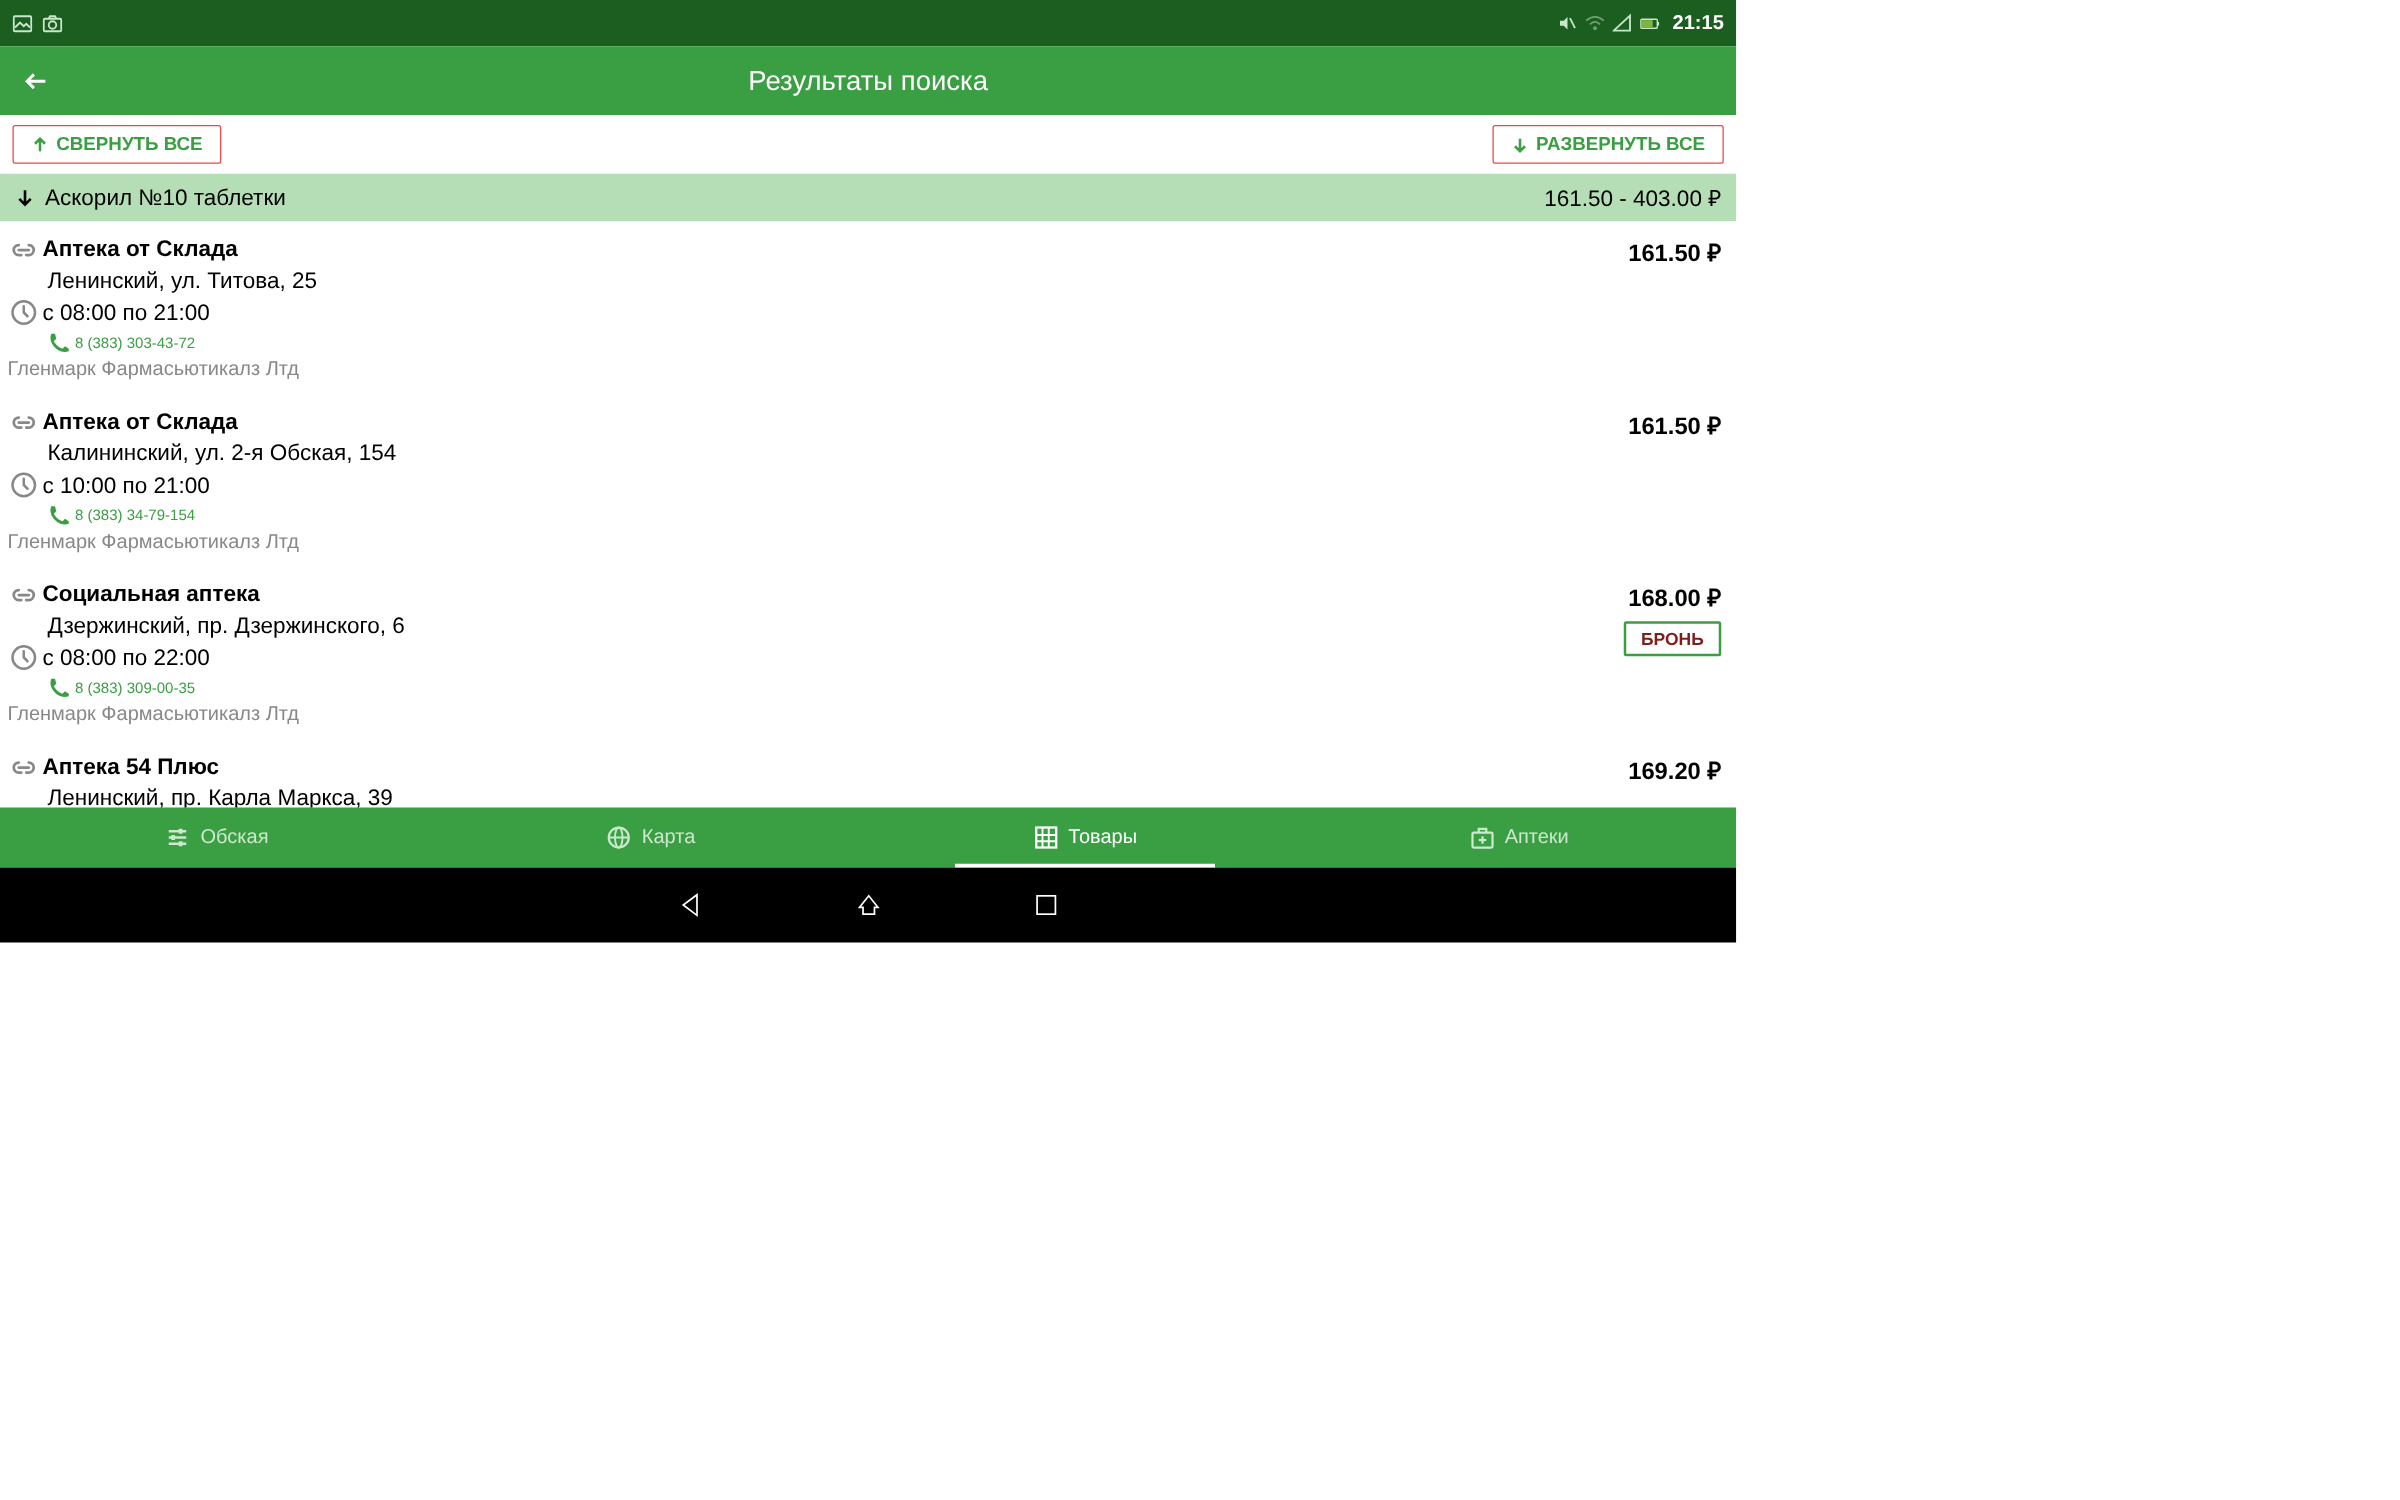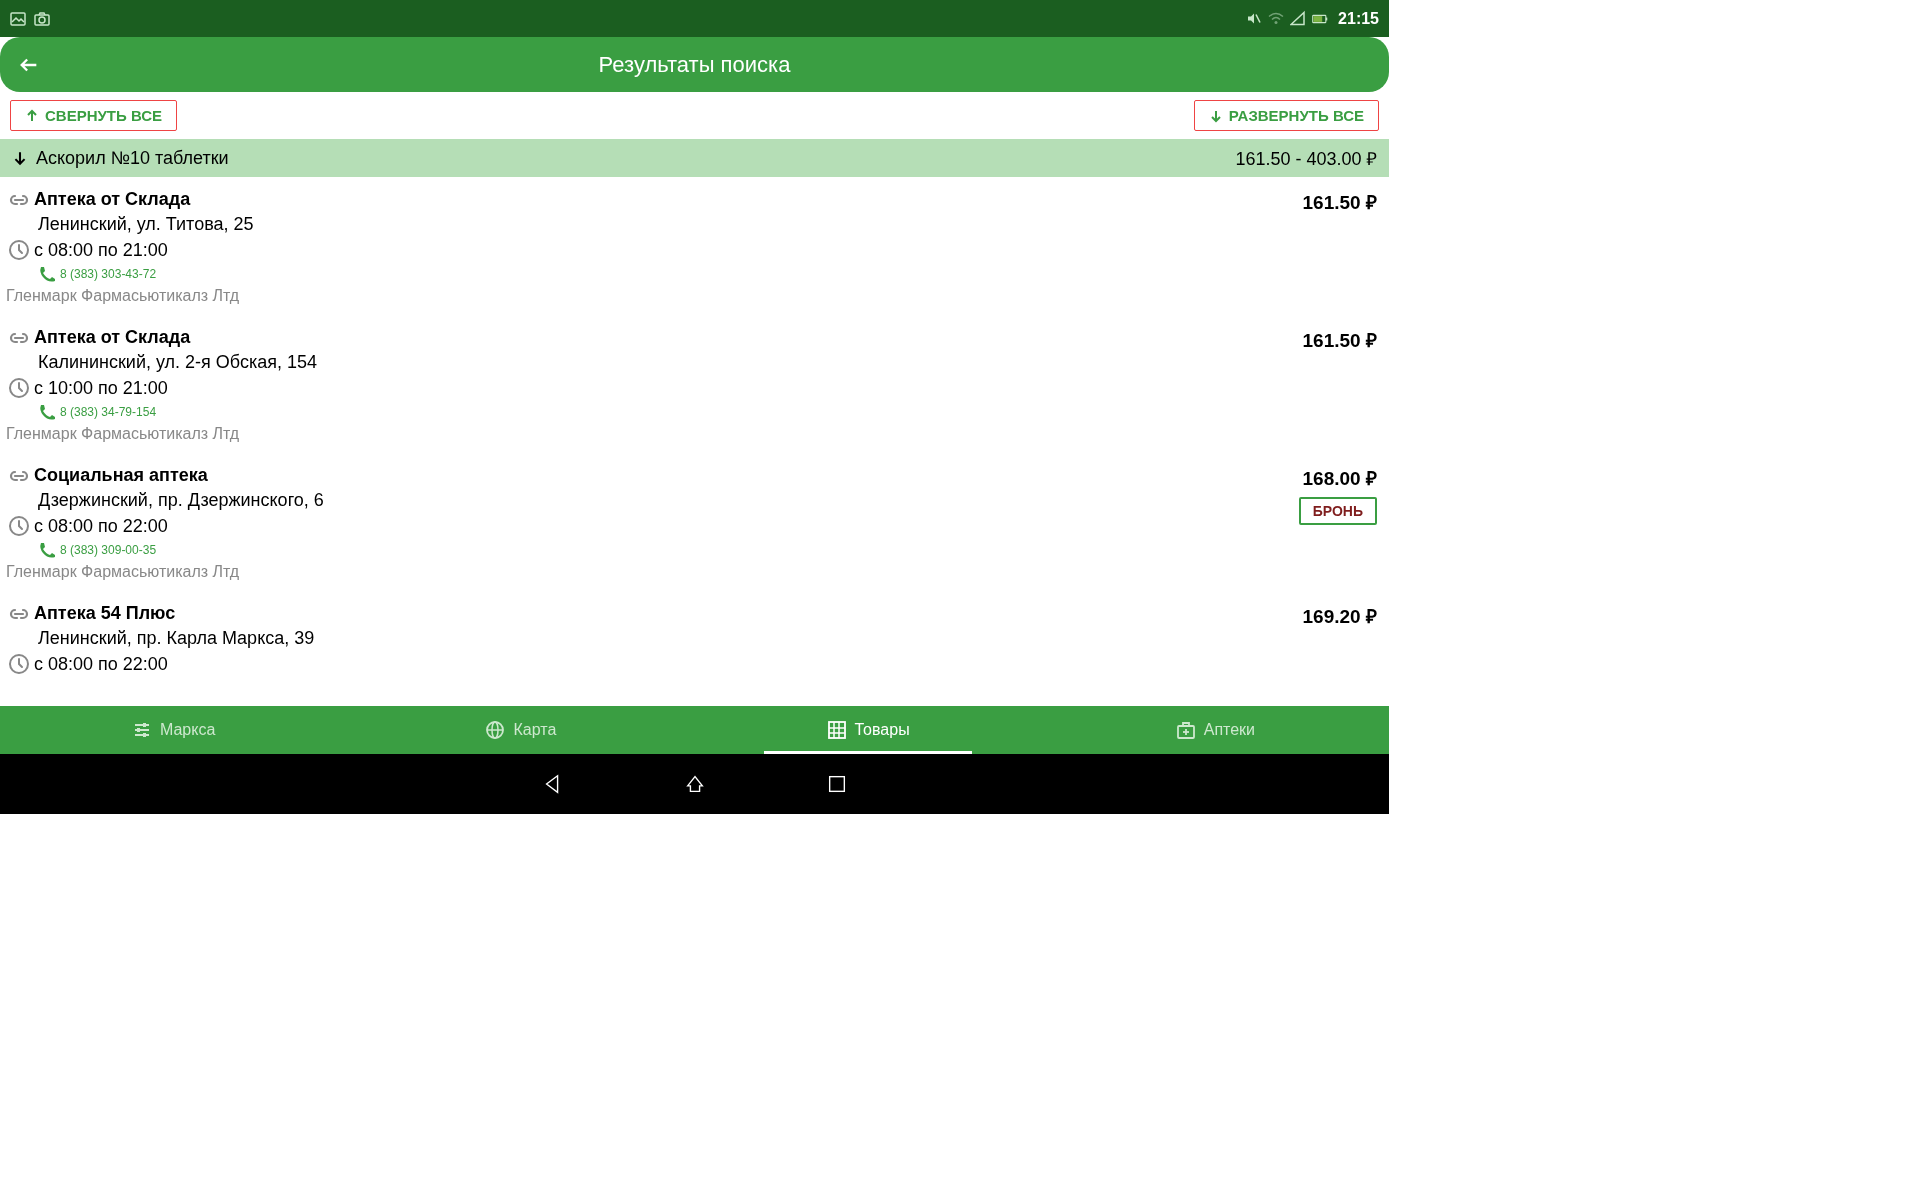--- a/index.html
+++ b/index.html
@@ -30,7 +30,6 @@
   align-items: center;
   color: #fff;
   position: relative;
-  border-radius: 20px;
 }
 .back-btn { padding: 0 18px; cursor: pointer; }
 .app-title { position: absolute; left: 50%; transform: translateX(-50%); font-size: 22px; font-weight: 500; }

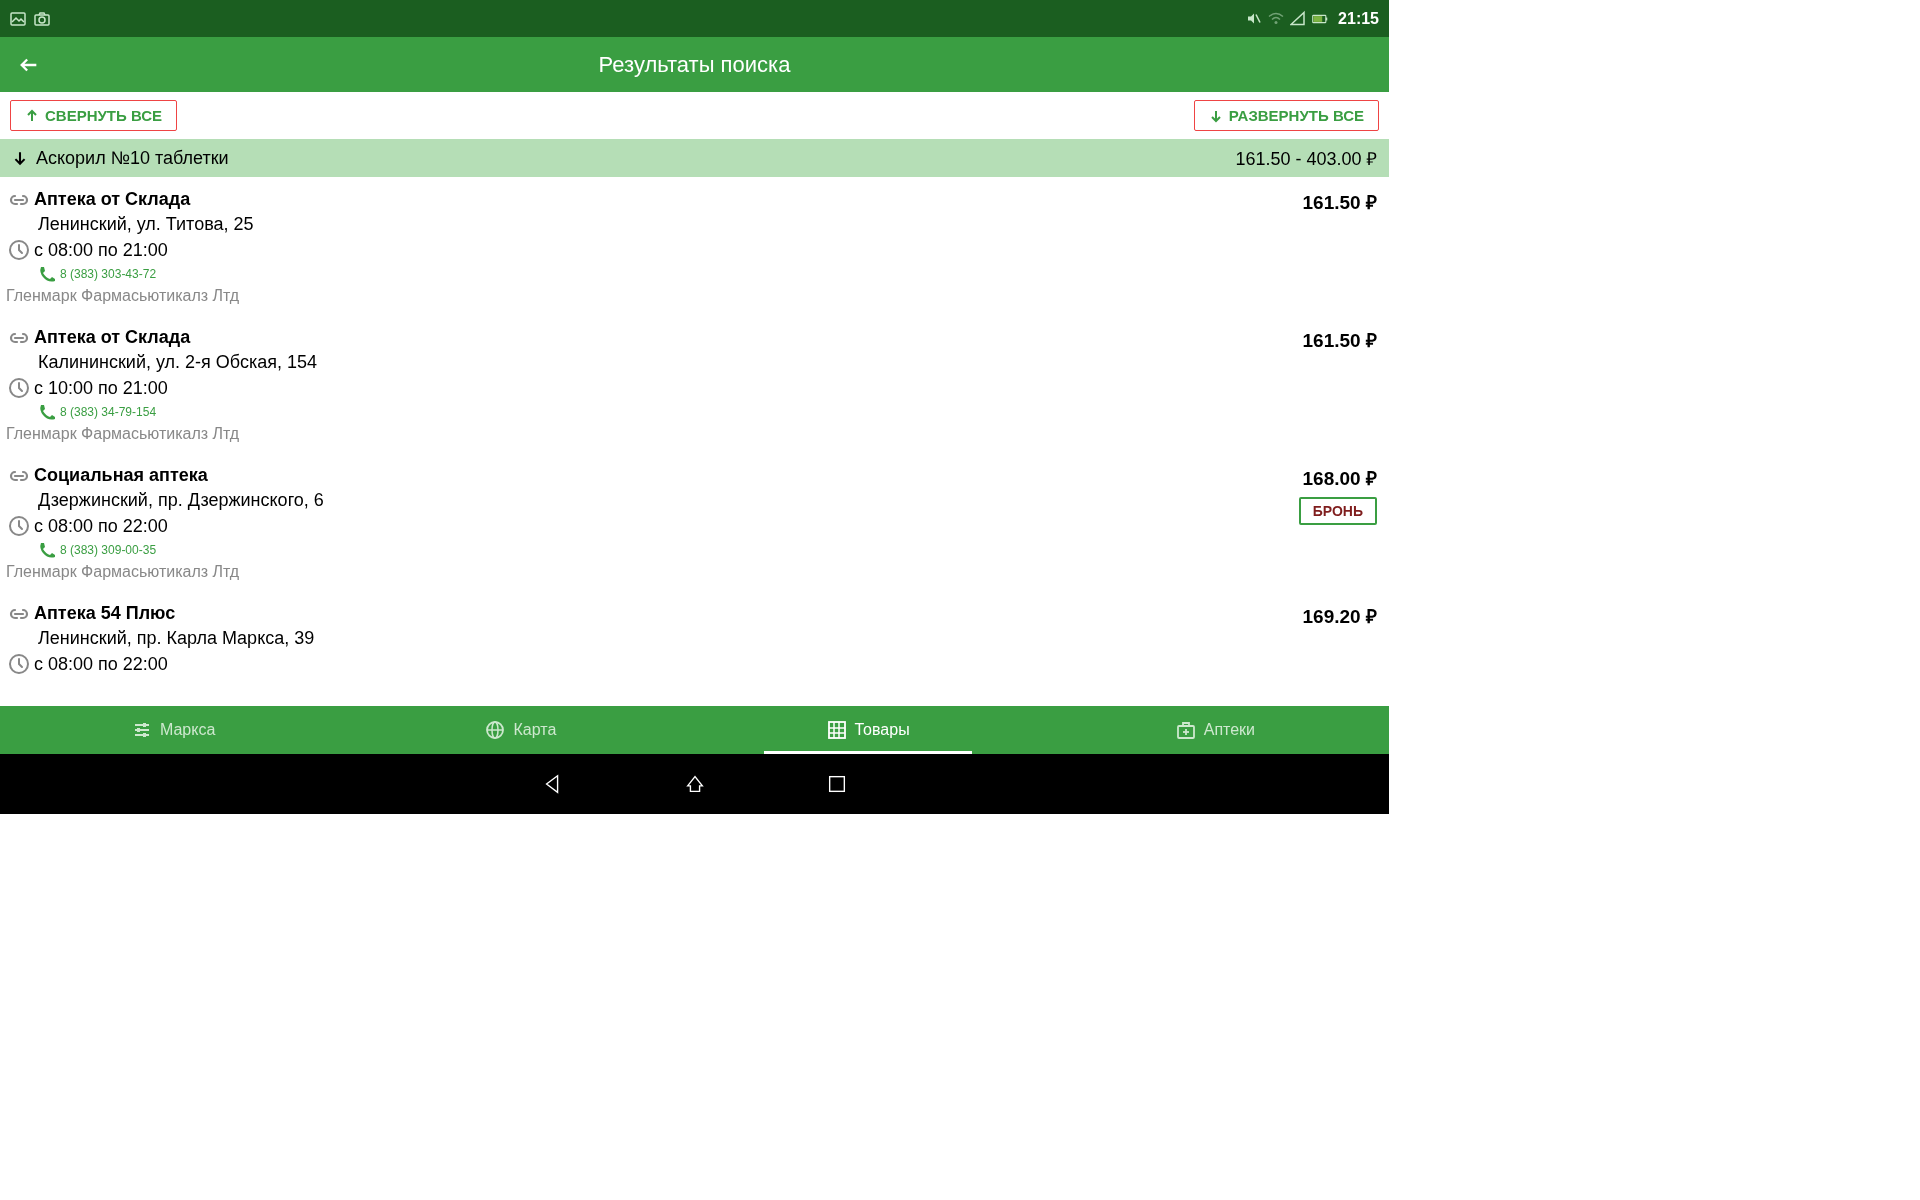--- a/index.html
+++ b/index.html
@@ -66,7 +66,7 @@
 .product-header .down-arr { margin-right: 8px; font-size: 18px; }
 .product-header .price-range { margin-left: auto; }
 
-.results { height: 529px; overflow: hidden; }
+.results { height: 469px; overflow: hidden; }
 .result-item { padding: 12px 10px 10px 6px; border-bottom: none; position: relative; }
 .result-top { display: flex; align-items: flex-start; }
 .result-left { flex: 1; }

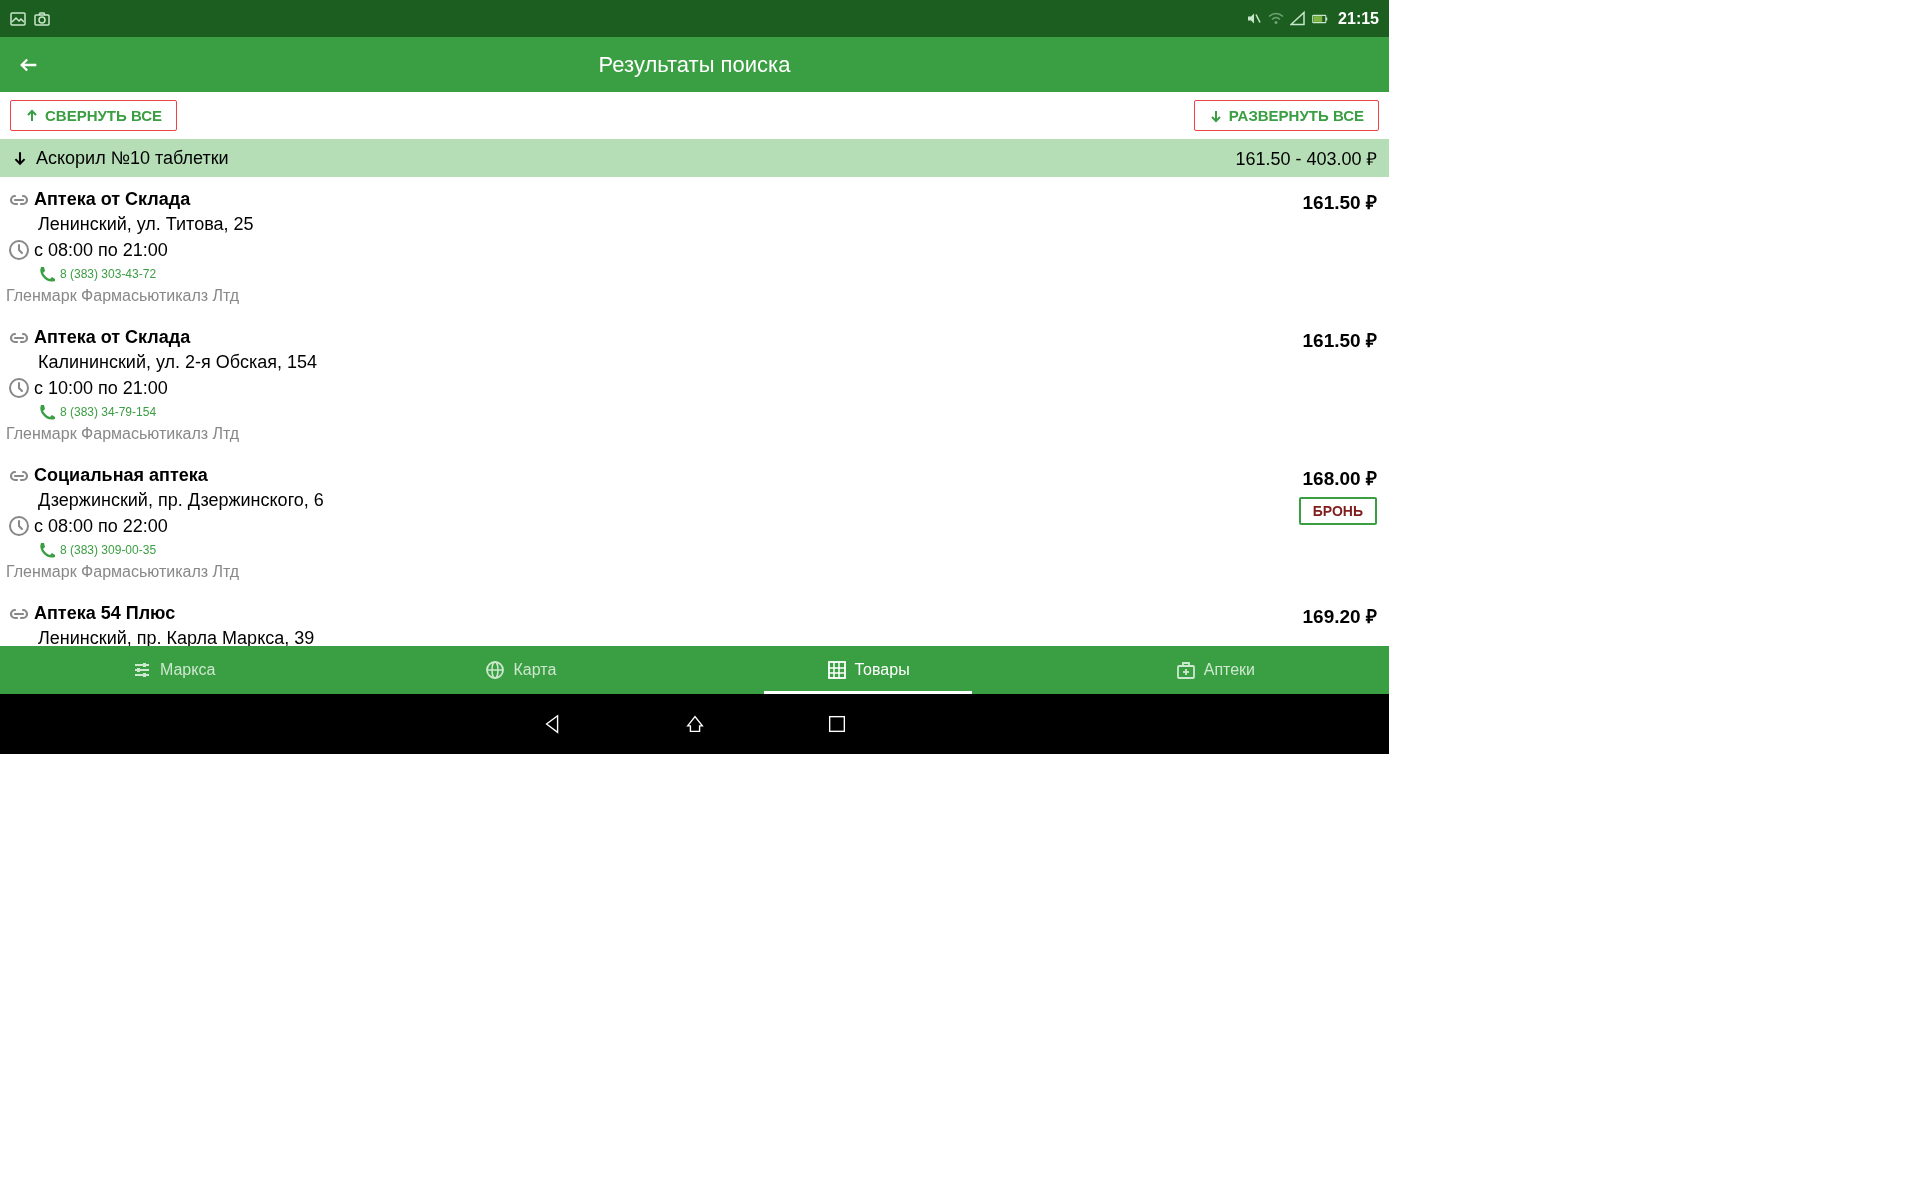--- a/index.html
+++ b/index.html
@@ -378,7 +378,7 @@
         <line x1="3" y1="15" x2="17" y2="15" stroke="#cde8ce" stroke-width="2"></line>
         <rect x="11" y="13" width="3" height="4" fill="#cde8ce"></rect>
       </svg>
-    <span>Маркса</span>
+    <span>Обская</span>
   </div>
   <div class="tab">
     <svg width="20" height="20" viewBox="0 0 20 20">

